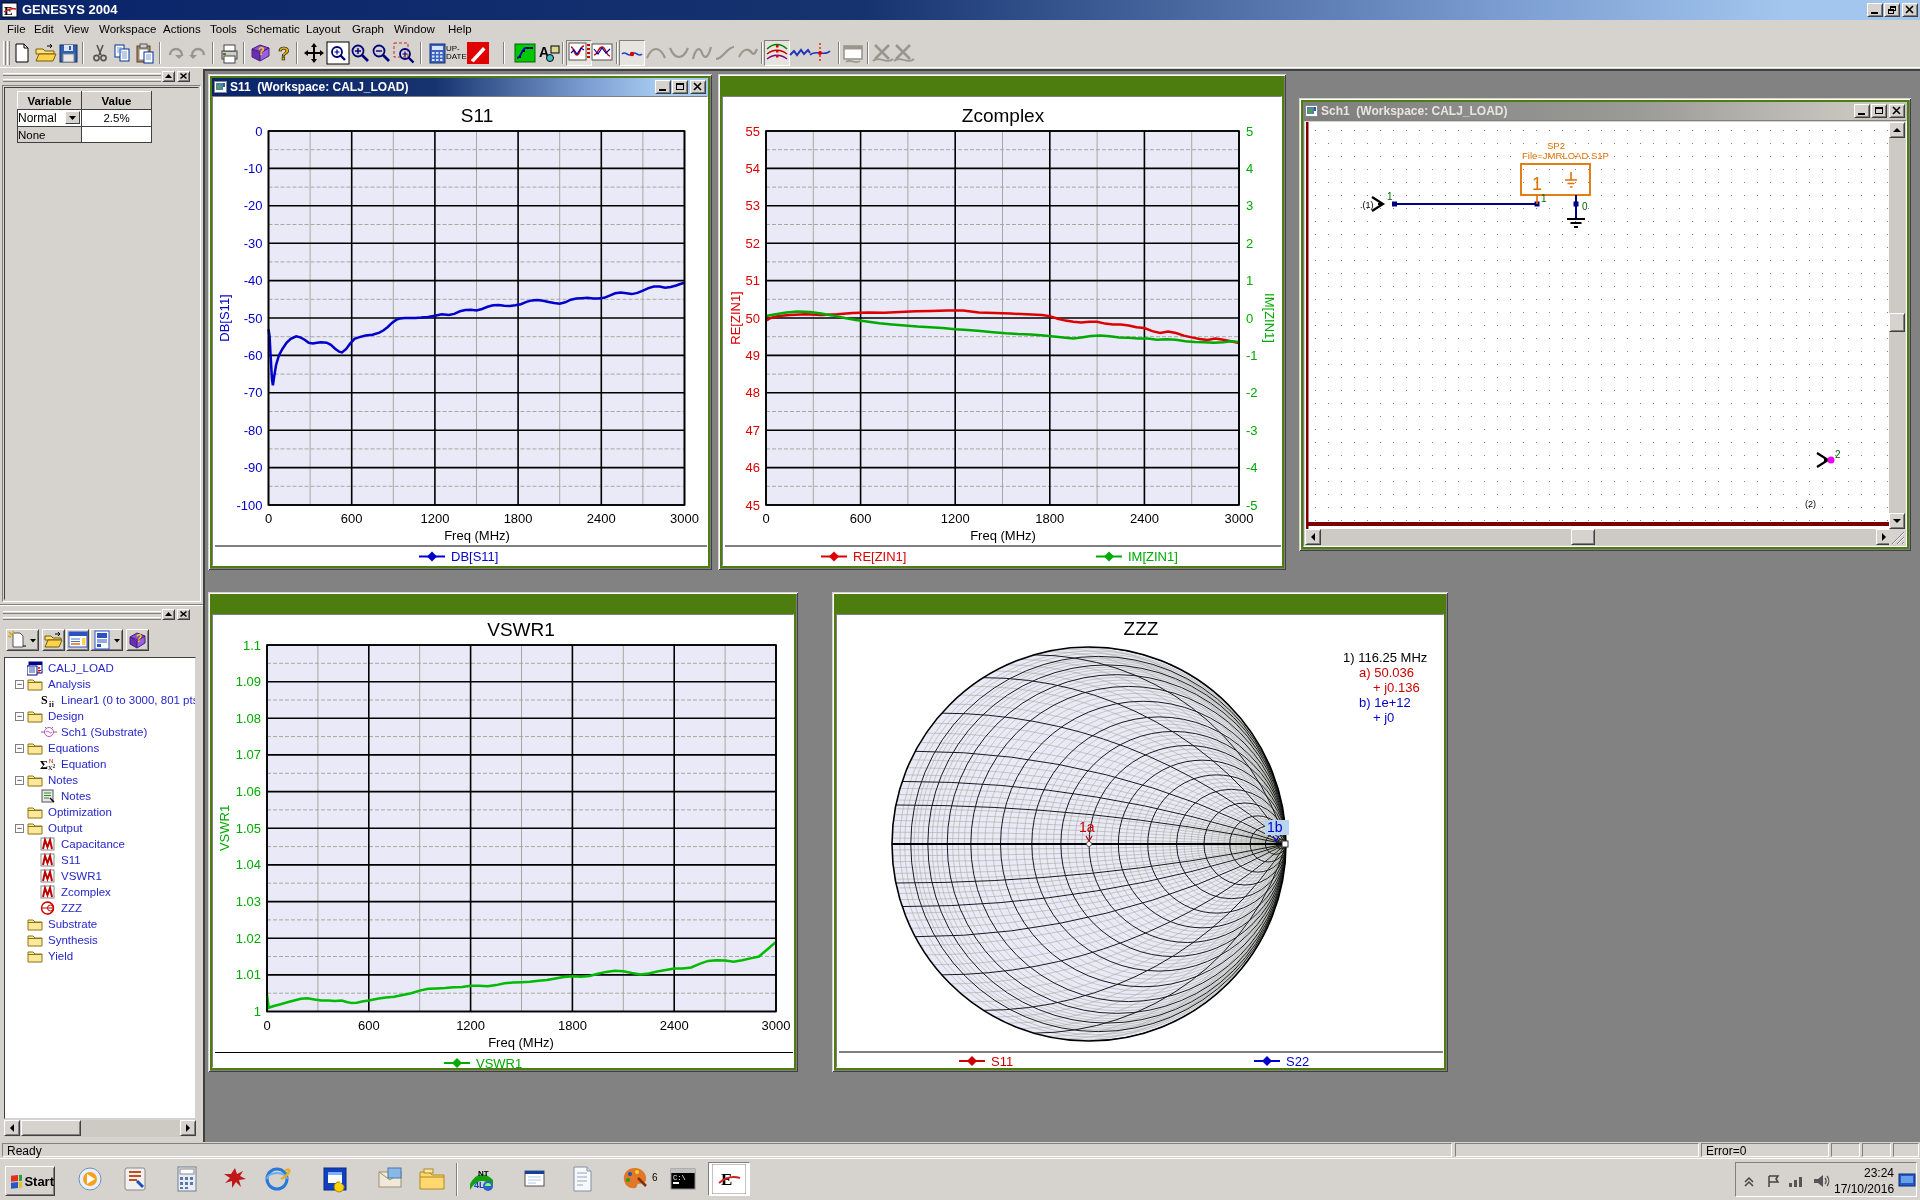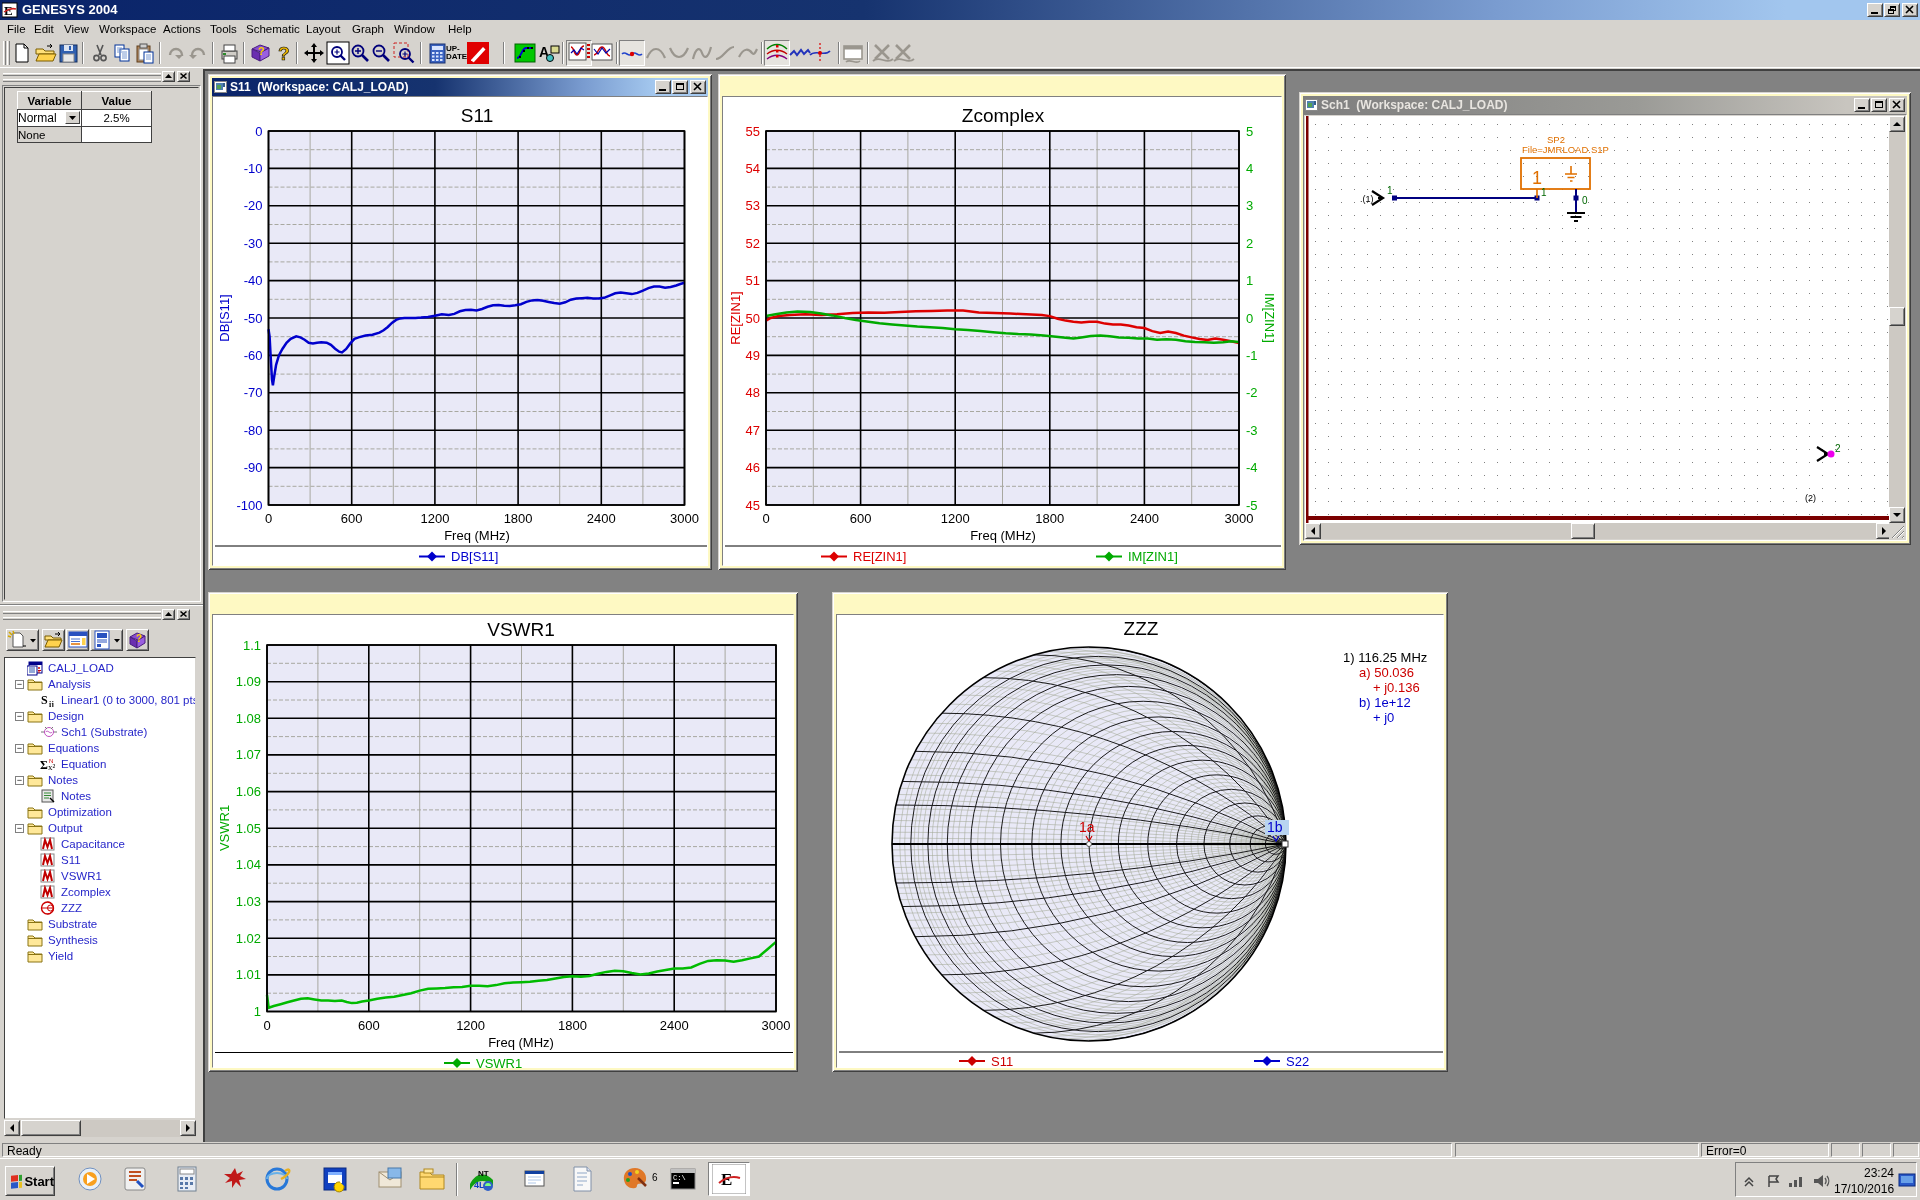--- a/index.html
+++ b/index.html
@@ -165,7 +165,7 @@
         </g>
       </svg></div>
     <div style="position:absolute;left:446px;top:2px;width:24px;height:24px">
-      <div style="font-size:8px;font-weight:bold;color:#000;line-height:8px;padding-top:4px">UP-<br>DATE</div>
+      <div style="font-size:8px;font-weight:normal;color:#000;line-height:8px;padding-top:4px">UP-<br>DATE</div>
     </div>
     <div style="position:absolute;left:466px;top:2px;width:24px;height:24px"><svg width="24" height="24">
         <rect x="1" y="1" width="22" height="22" fill="#e00000"></rect>

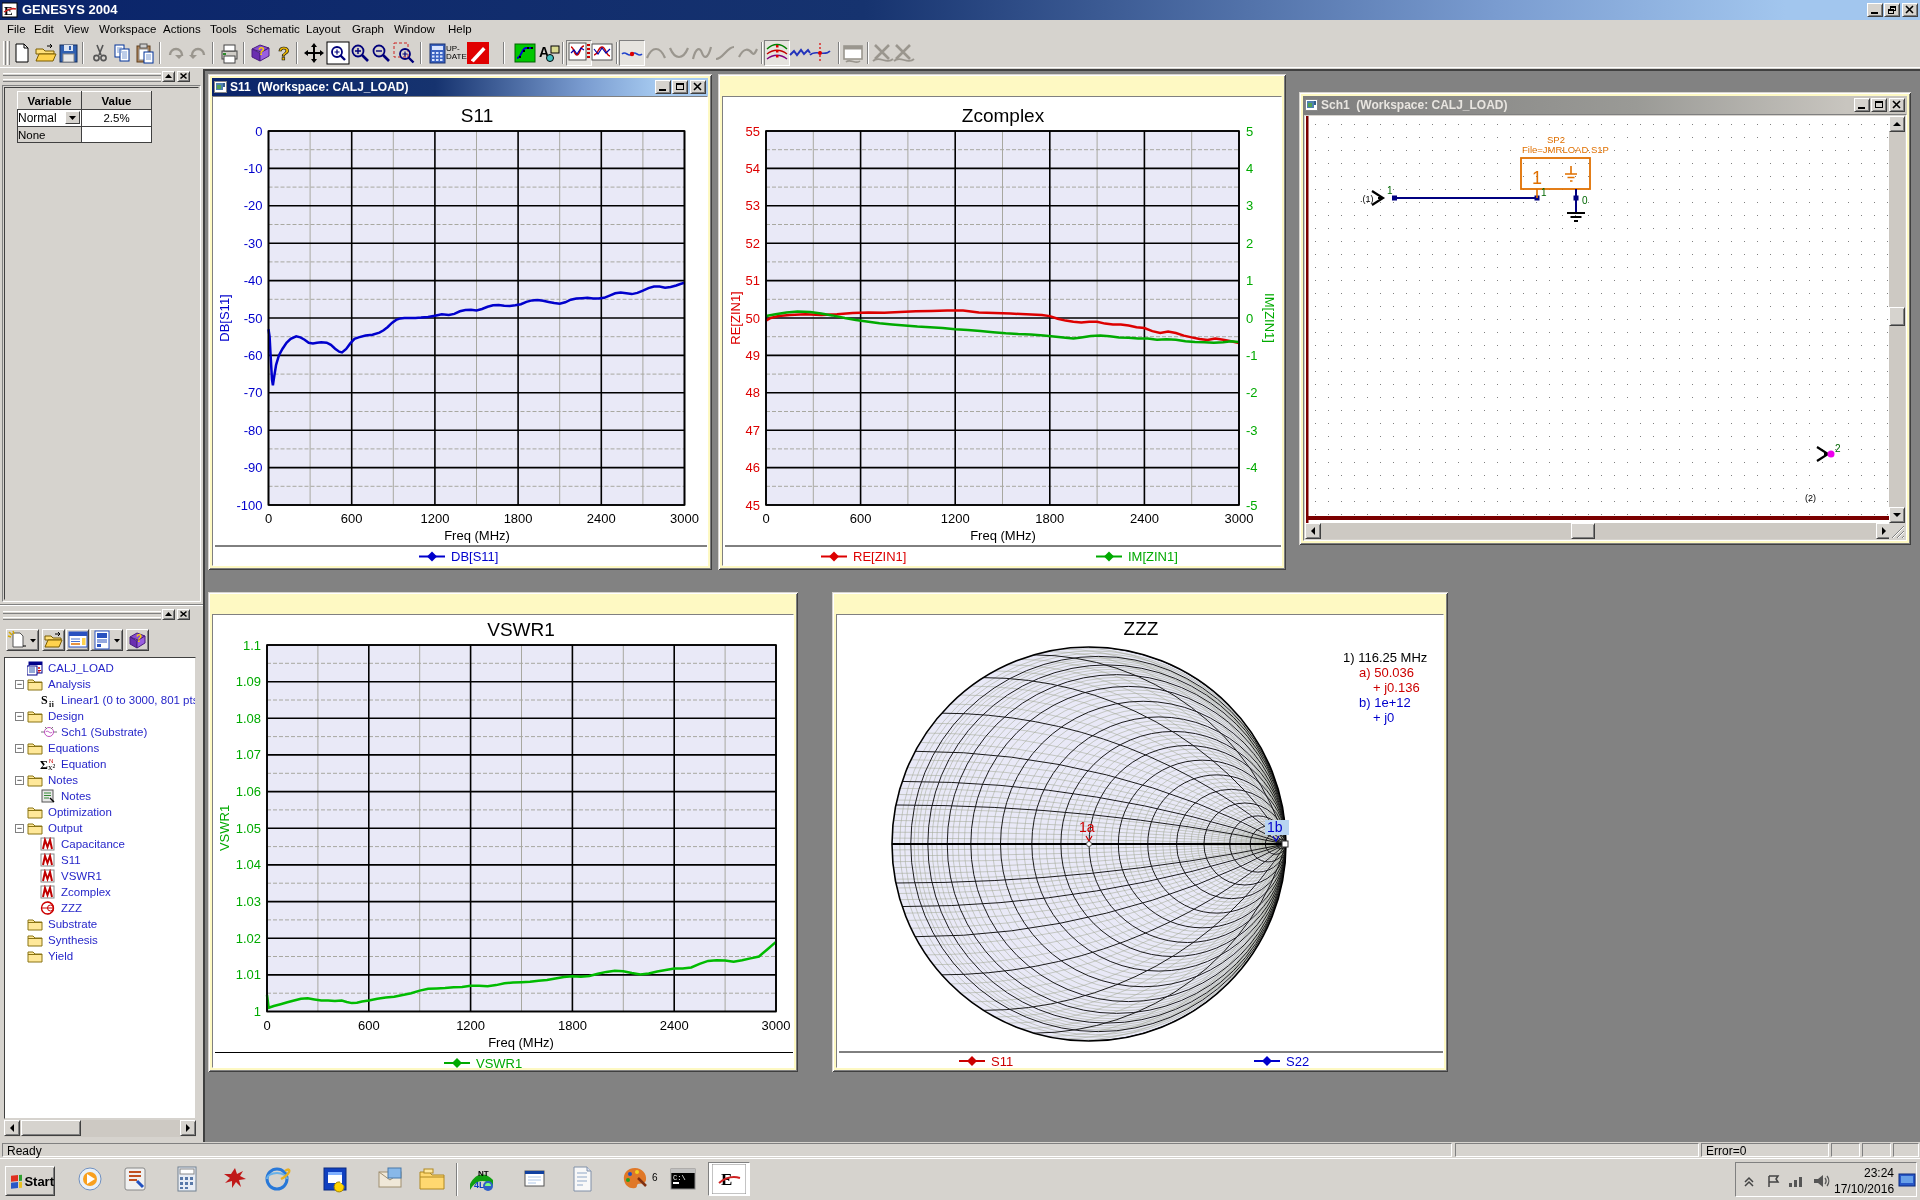--- a/index.html
+++ b/index.html
@@ -10,7 +10,7 @@
 .tbsep{position:absolute;top:3px;width:2px;height:22px;border-left:1px solid #808080;border-right:1px solid #fff}
 .statusbar{left:0;top:1142px;width:1920px;height:16px;background:#d6d3ce;font-size:12px}
 .taskbar{left:0;top:1158px;width:1920px;height:42px;background:#d6d3ce;border-top:1px solid #fff}
-.win{position:absolute;background:#fef9c3;box-shadow:inset 1px 1px 0 #d6d3ce, inset -1px -1px 0 #404040, inset 2px 2px 0 #fff, inset -2px -2px 0 #808080}
+.win{position:absolute;background:#4d7c0f;box-shadow:inset 1px 1px 0 #d6d3ce, inset -1px -1px 0 #404040, inset 2px 2px 0 #fff, inset -2px -2px 0 #808080}
 .wtitle{position:absolute;left:4px;top:4px;right:4px;height:18px;display:flex;align-items:center;color:#fff;font-size:12px;font-weight:bold}
 .wtitle.active{background:linear-gradient(to right,#0a246a 0%,#16336f 45%,#7a9cd0 75%,#a6caf0 90%)}
 .wtitle.inactive{background:linear-gradient(to right,#7e7e7e 0%,#9a9a96 55%,#c8c5bf 90%);color:#e8e5e0}

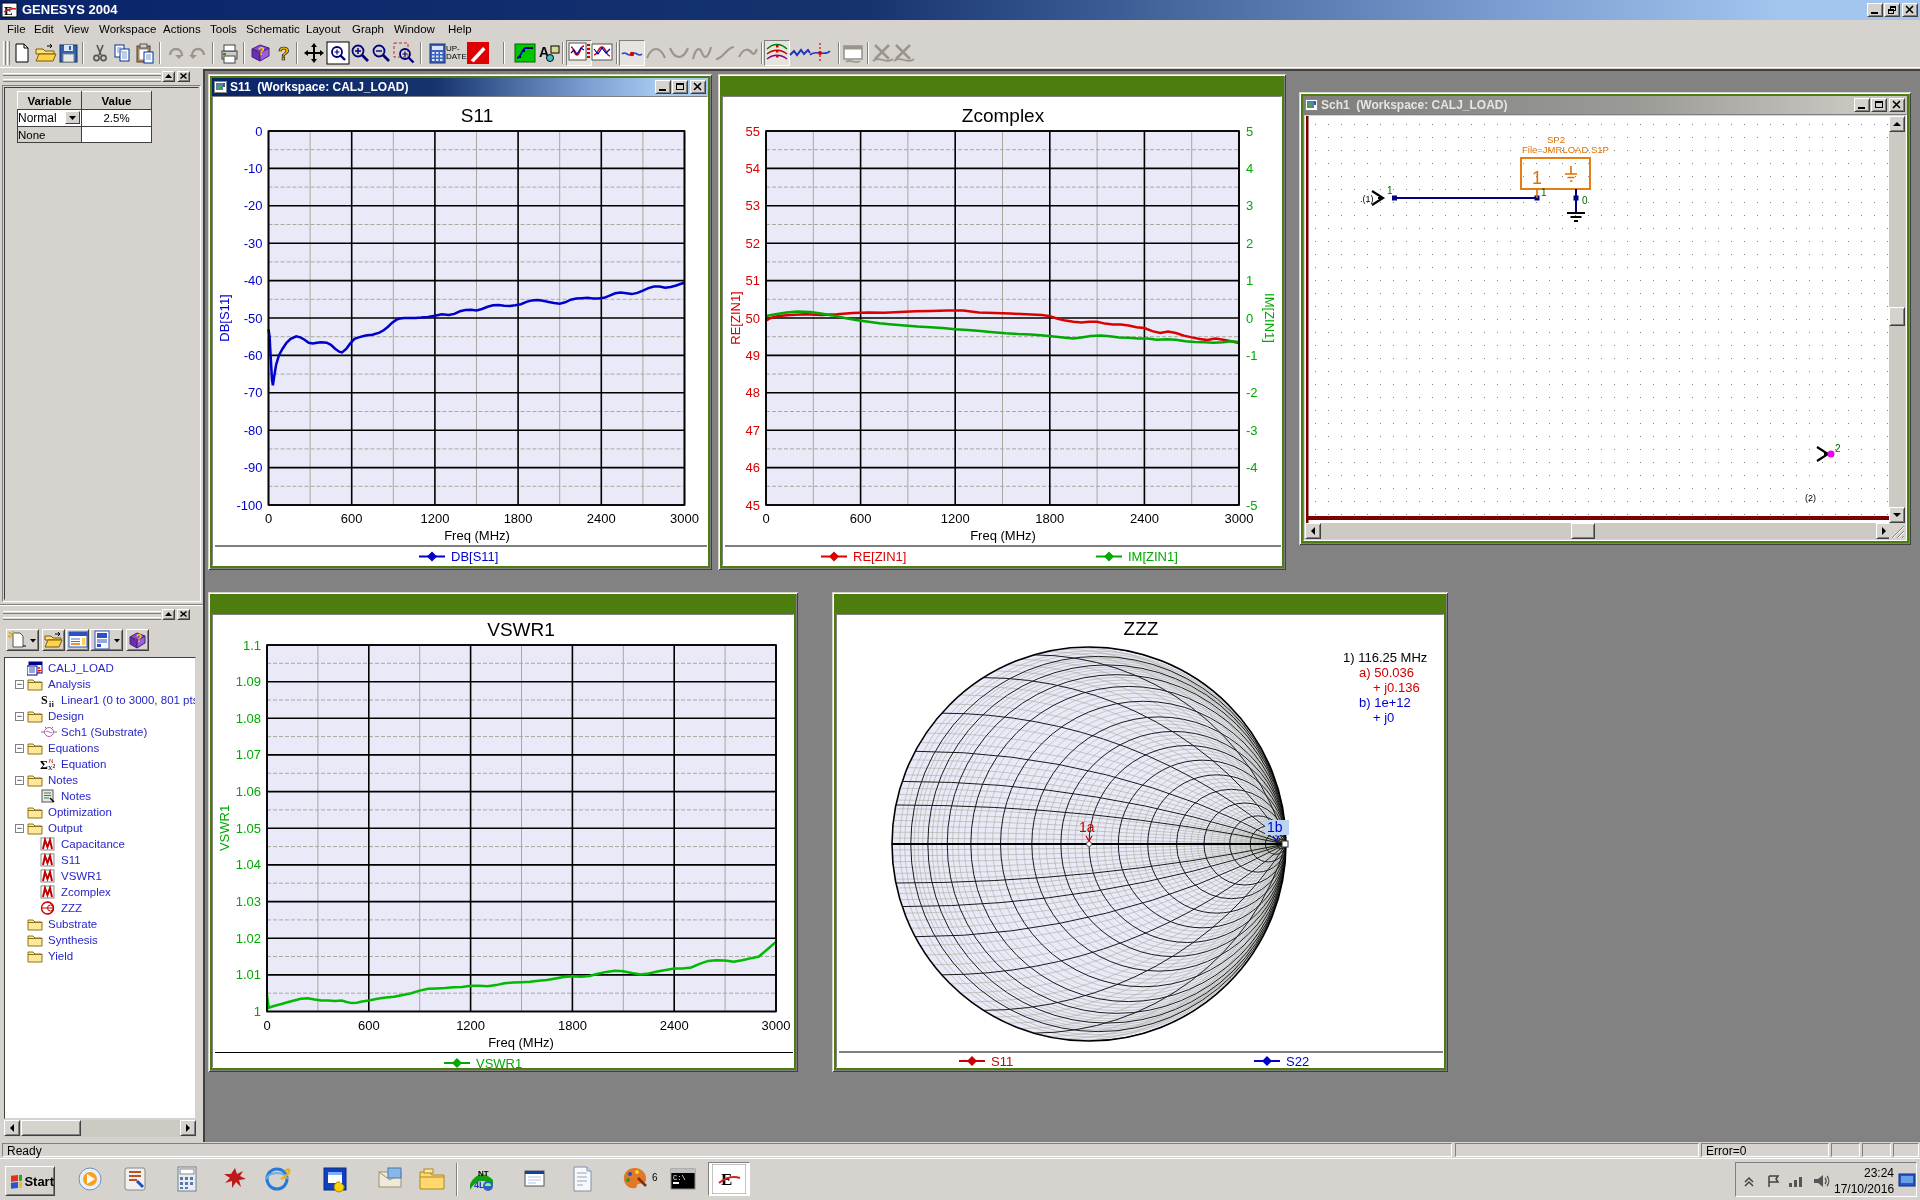--- a/index.html
+++ b/index.html
@@ -429,7 +429,7 @@
       </svg>
     </div>
   </div>
-<div class="win" style="left:1299px;top:92px;width:612px;height:453px">
+<div class="win" style="left:1299px;top:98px;width:612px;height:453px">
     <div class="wtitle inactive">
       <div style="width:13px;height:12px;background:#fff;border:1px solid #888;margin:0 3px 0 2px;position:relative">
         <div style="position:absolute;left:1px;top:1px;width:7px;height:7px;background:#4f81b0"></div>

